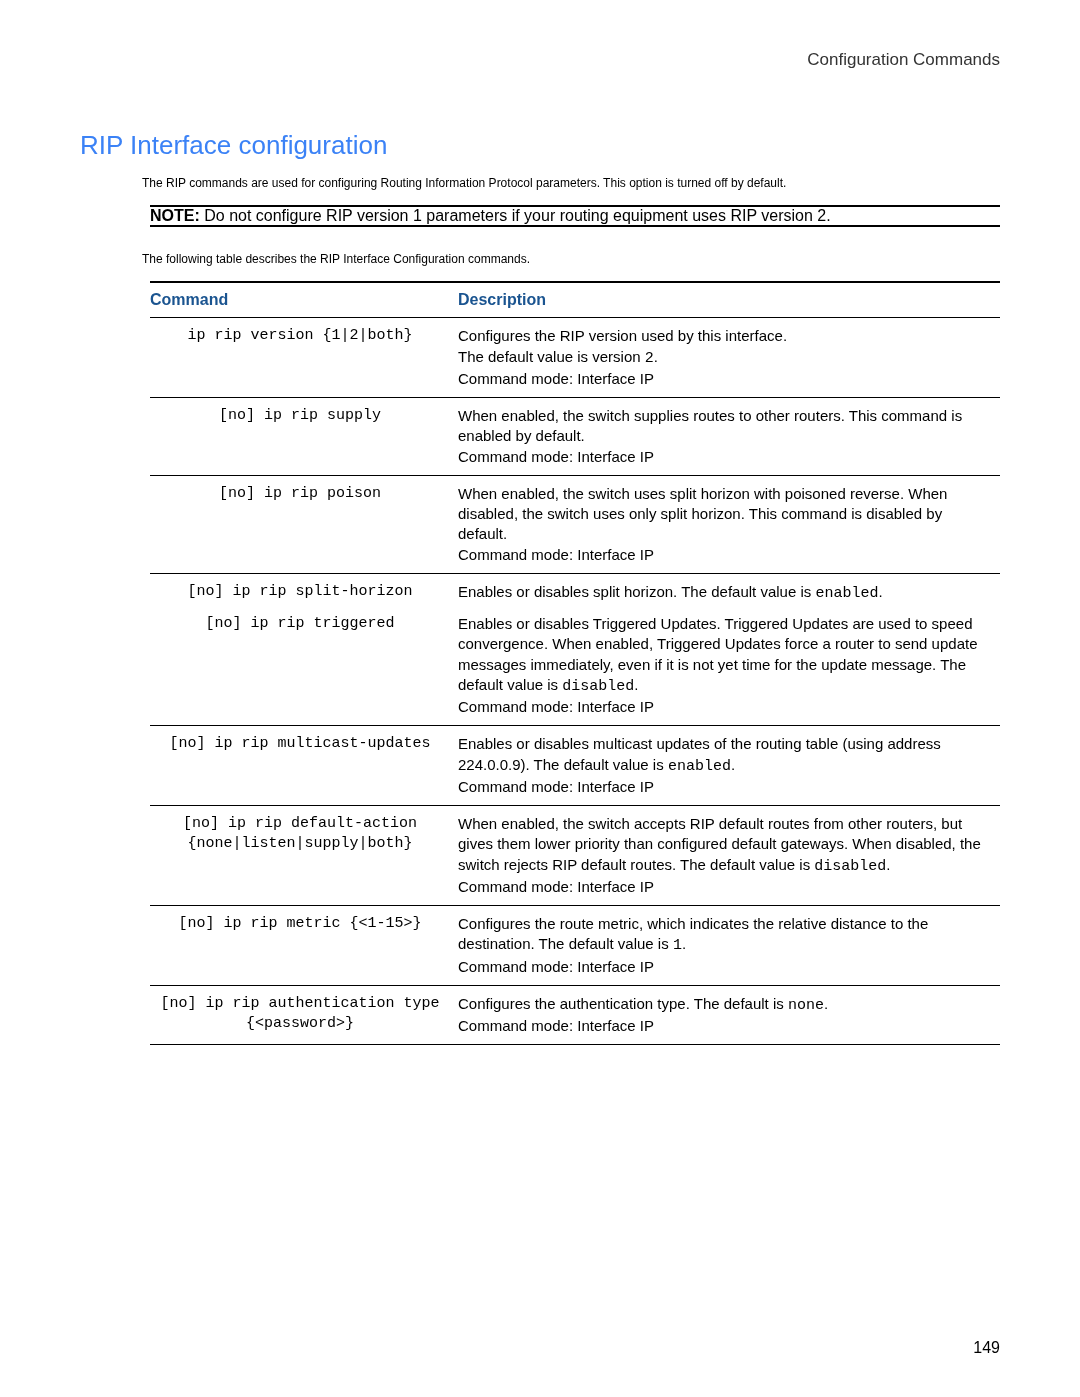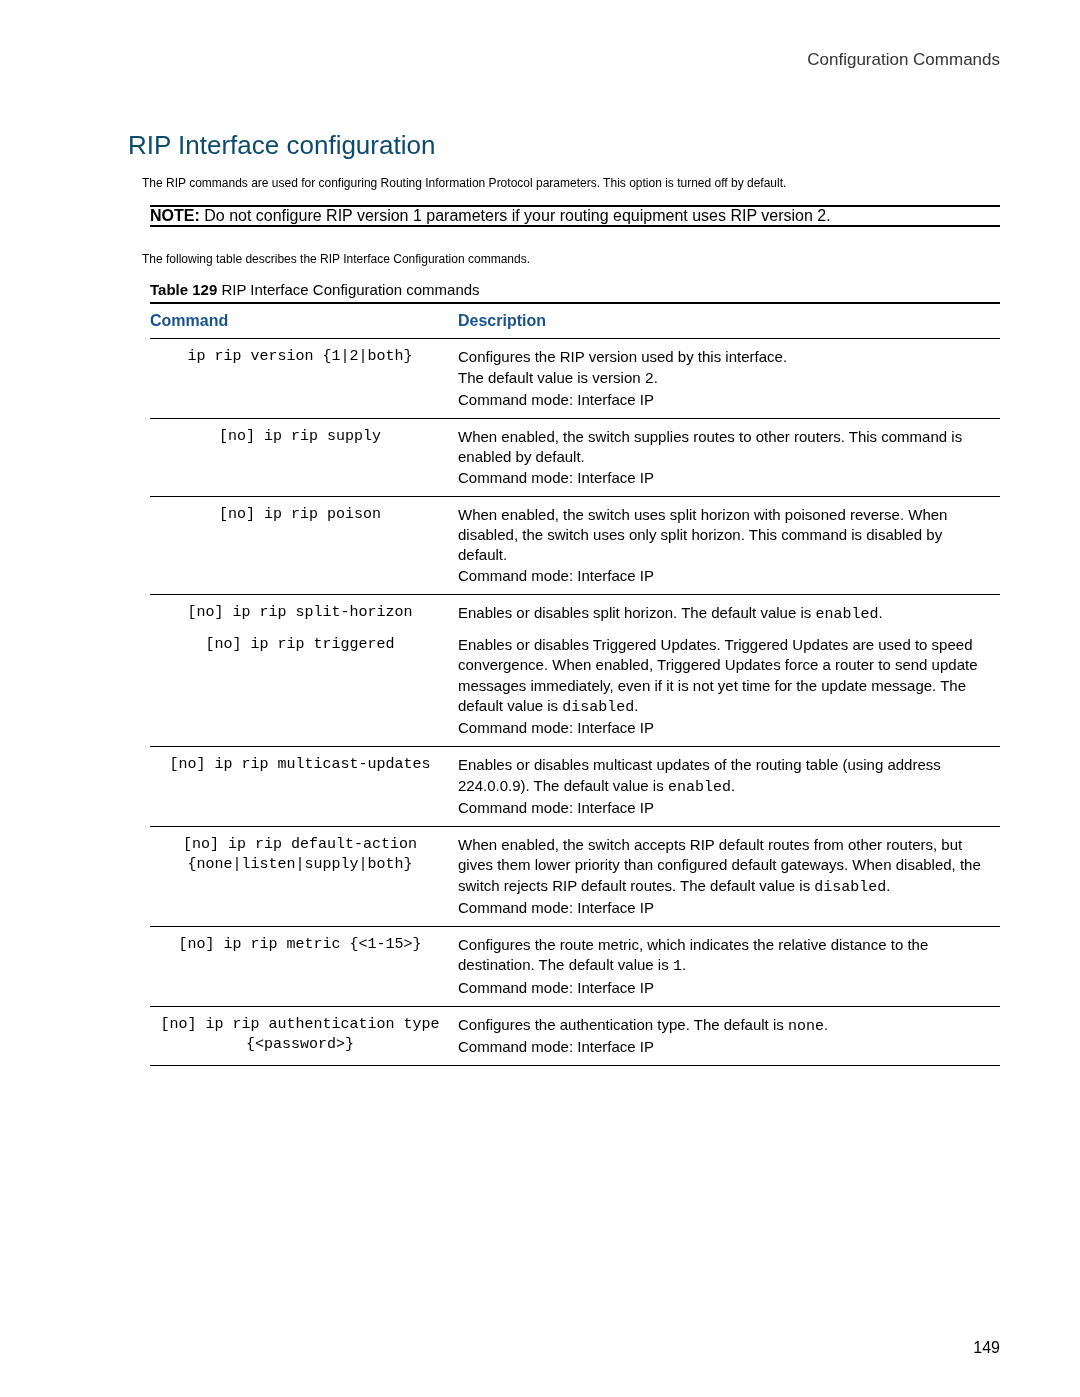--- a/index.html
+++ b/index.html
@@ -24,10 +24,9 @@
   }
   .section-title {
     font-size: 26px;
-    color: #0c4a6e;
+    color: #3b82f6;
     font-weight: normal;
     margin-bottom: 14px;
-    margin-left: 48px;
   }
   .body-text {
     font-size: 12px;

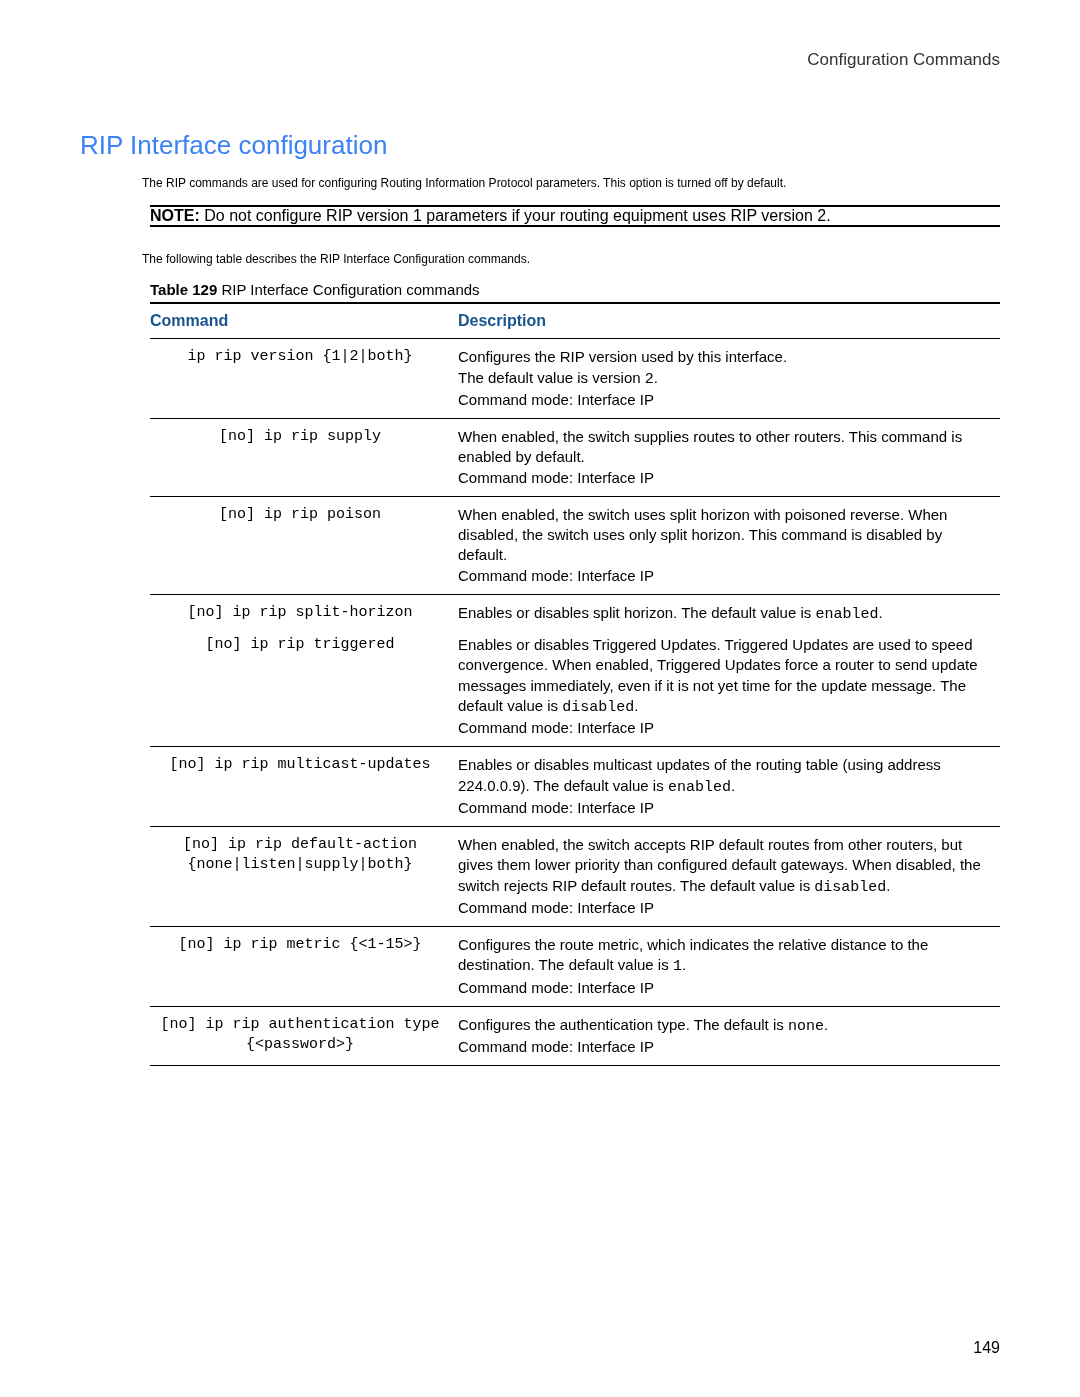--- a/index.html
+++ b/index.html
@@ -116,10 +116,6 @@
 
   <div class="body-text">The following table describes the RIP Interface Configuration commands.</div>
 
-  <div class="table-caption">
-    <span class="tc-label">Table 129</span>
-    <span>RIP Interface Configuration commands</span>
-  </div>
 
   <table class="cmd-table">
     <thead>

